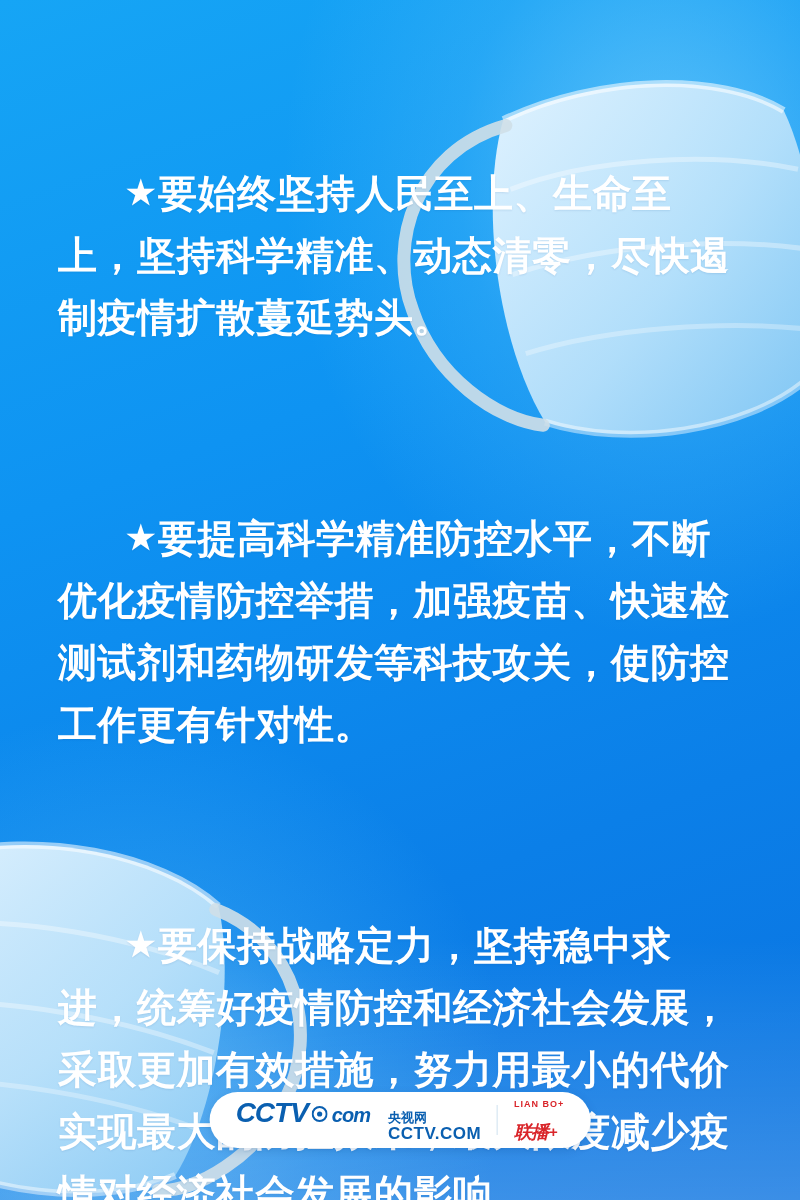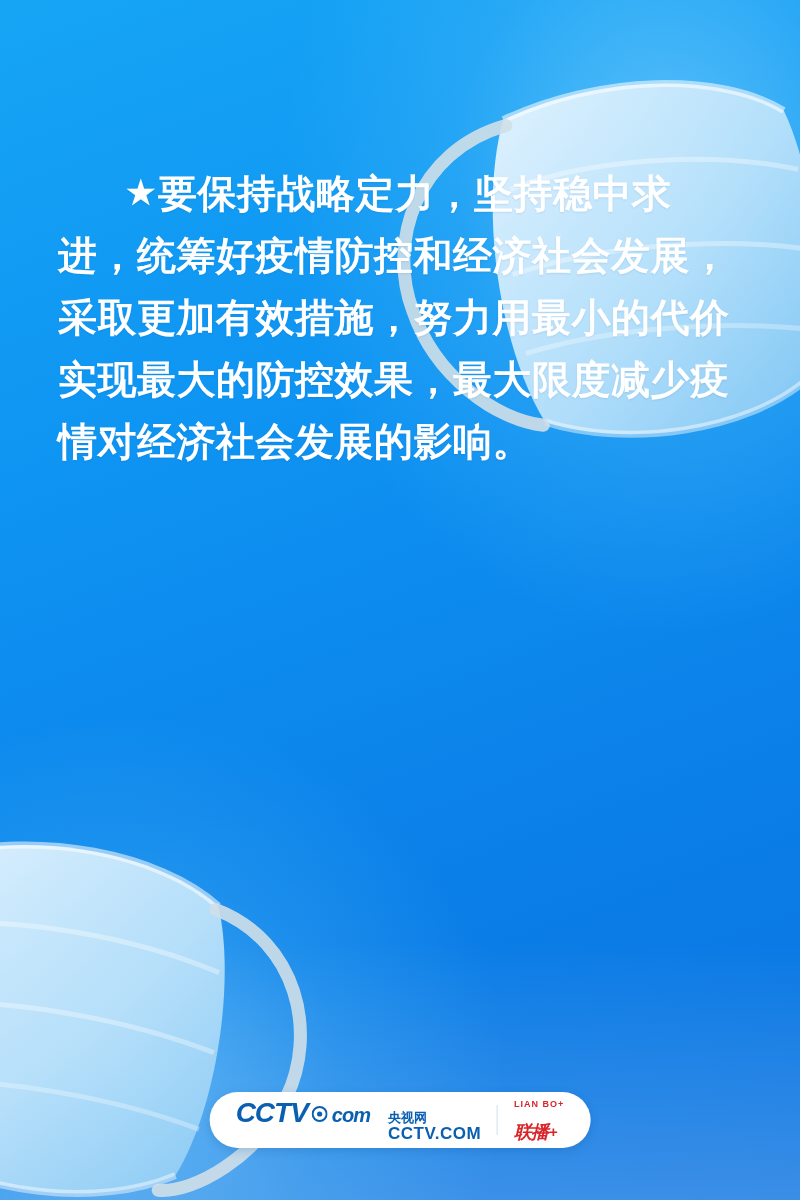--- a/index.html
+++ b/index.html
@@ -226,6 +226,9 @@
 
   <div class="content">
 
+    <p class="para">
+      <span class="star">★</span><span>要始终坚持人民至上、生命至上，坚持科学精准、动态清零，尽快遏制疫情扩散蔓延势头。</span>
+    </p>
 
 
     <p class="para">

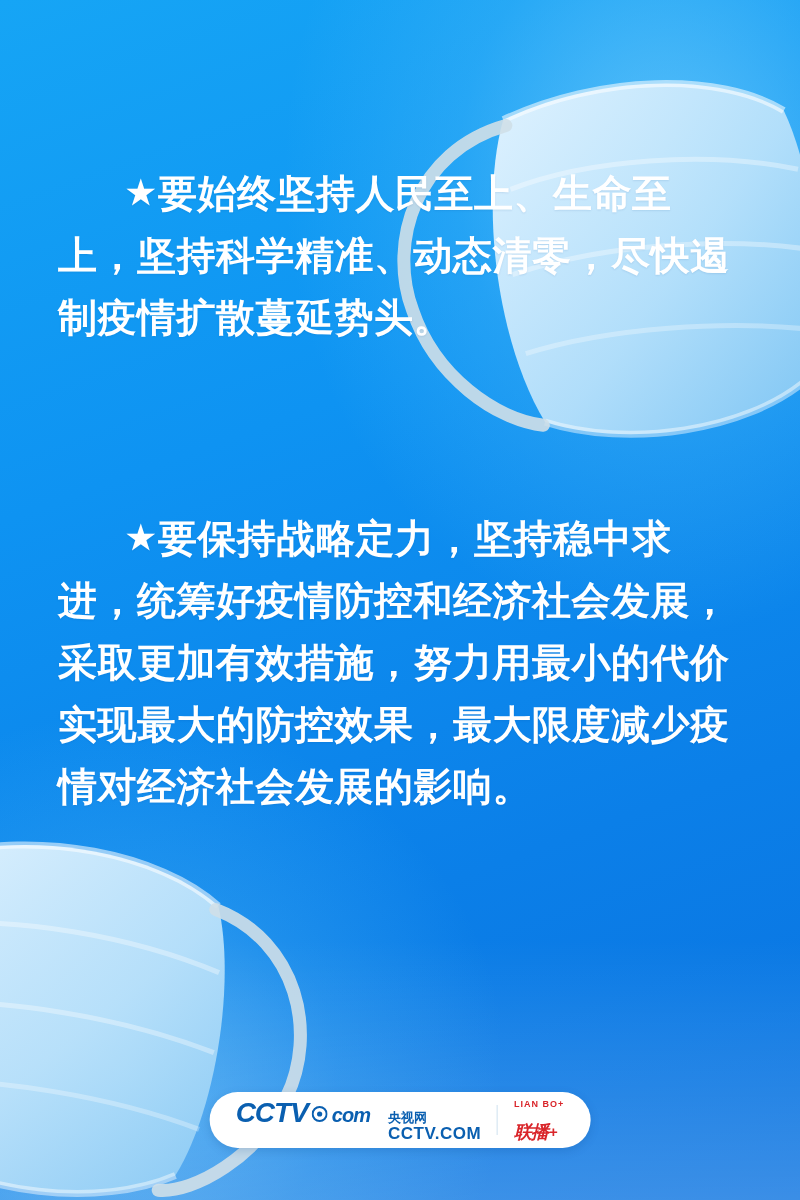--- a/index.html
+++ b/index.html
@@ -230,6 +230,9 @@
       <span class="star">★</span><span>要始终坚持人民至上、生命至上，坚持科学精准、动态清零，尽快遏制疫情扩散蔓延势头。</span>
     </p>
 
+    <p class="para">
+      <span class="star">★</span><span>要提高科学精准防控水平，不断优化疫情防控举措，加强疫苗、快速检测试剂和药物研发等科技攻关，使防控工作更有针对性。</span>
+    </p>
 
     <p class="para">
       <span class="star">★</span><span>要保持战略定力，坚持稳中求进，统筹好疫情防控和经济社会发展，采取更加有效措施，努力用最小的代价实现最大的防控效果，最大限度减少疫情对经济社会发展的影响。</span>

